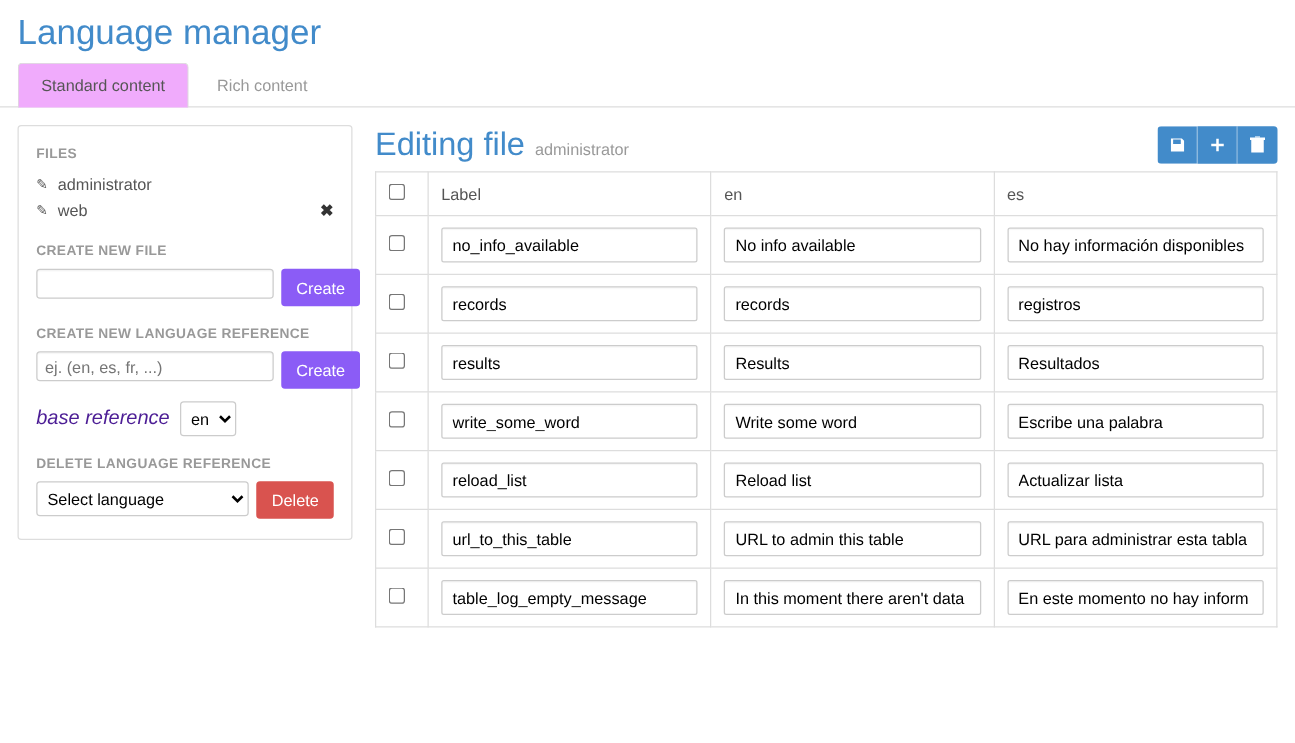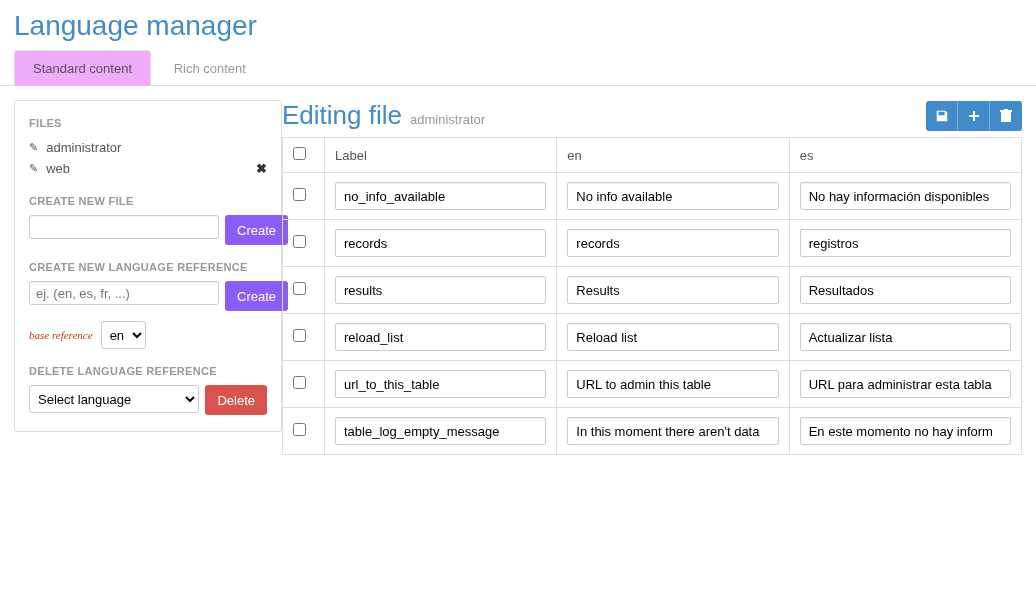--- a/index.html
+++ b/index.html
@@ -8,7 +8,7 @@
 .tabs { border-bottom: 1px solid #ddd; padding: 0 14px; }
 .tab { display: inline-block; padding: 10px 18px; color: #999; cursor: pointer; border: 1px solid transparent; border-bottom: none; margin-bottom: -1px; }
 .tab.active { color: #555; border-color: #ddd; border-radius: 4px 4px 0 0; background: #f0abfc; }
-.container { display: flex; padding: 14px; align-items: flex-start; }
+.container { display: flex; padding: 14px; gap: 18px; align-items: flex-start; }
 .sidebar { width: 268px; border: 1px solid #ddd; border-radius: 3px; padding: 12px 14px; }
 .section-title { font-size: 11px; font-weight: bold; color: #999; letter-spacing: 0.3px; margin: 4px 0 8px; text-transform: uppercase; }
 .section-title.mt { margin-top: 16px; }

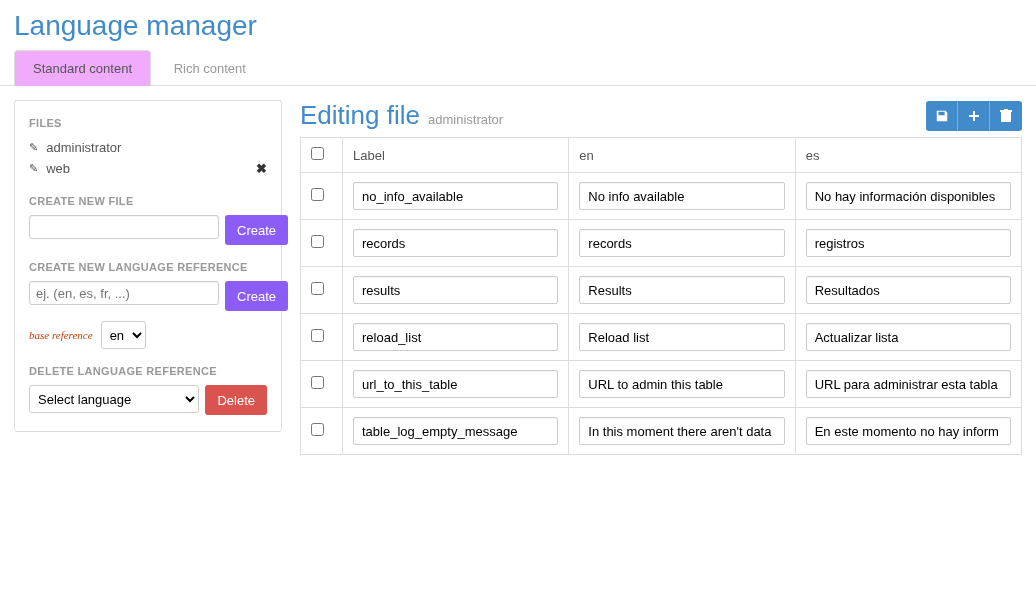--- a/index.html
+++ b/index.html
@@ -21,7 +21,7 @@
 .btn { border: none; border-radius: 3px; padding: 6px 12px; font-size: 13px; cursor: pointer; height: 30px; }
 .btn-primary { background: #8b5cf6; color: #fff; }
 .btn-danger { background: #d9534f; color: #fff; }
-.italic-label { font-style: italic; color: #c2410c; font-size: 11px; margin-right: 8px; font-family: Liberation Serif, serif; }
+.italic-label { font-style: italic; color: #4c1d95; font-size: 16px; margin-right: 8px; }
 .select { border: 1px solid #ccc; border-radius: 3px; padding: 4px 4px; height: 28px; font-size: 13px; background: #fff; }
 .base-row { display: flex; align-items: center; margin-top: 10px; }
 .main { flex: 1; }

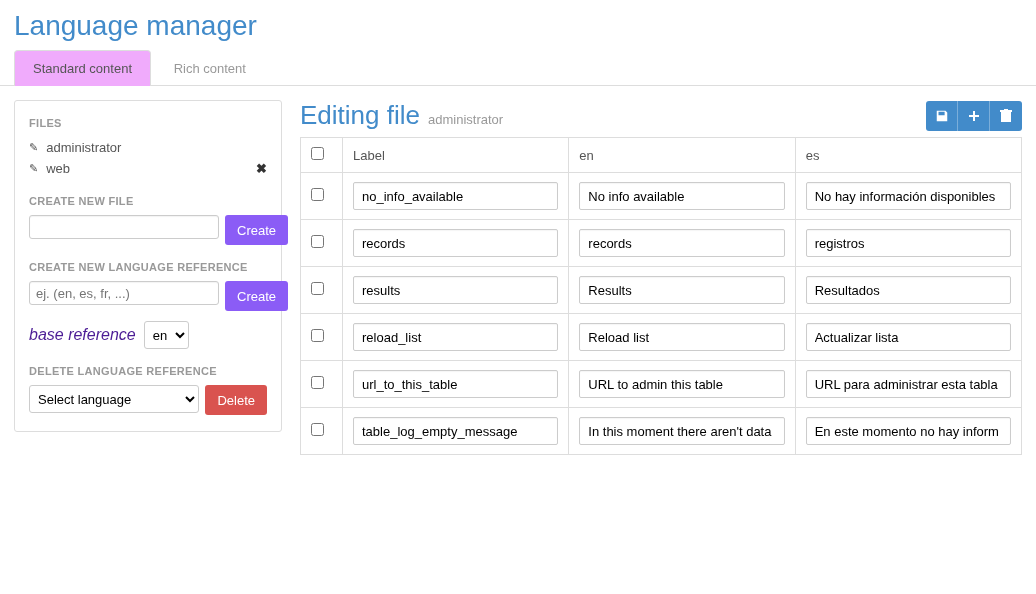--- a/index.html
+++ b/index.html
@@ -145,6 +145,12 @@
           </tr>
           <tr>
             <td class="check-cell"><input type="checkbox" style=""></td>
+            <td><input class="cell-input" value="write_some_word" style=""></td>
+            <td><input class="cell-input" value="Write some word" style=""></td>
+            <td><input class="cell-input" value="Escribe una palabra" style=""></td>
+          </tr>
+          <tr>
+            <td class="check-cell"><input type="checkbox" style=""></td>
             <td><input class="cell-input" value="reload_list" style=""></td>
             <td><input class="cell-input" value="Reload list" style=""></td>
             <td><input class="cell-input" value="Actualizar lista" style=""></td>

